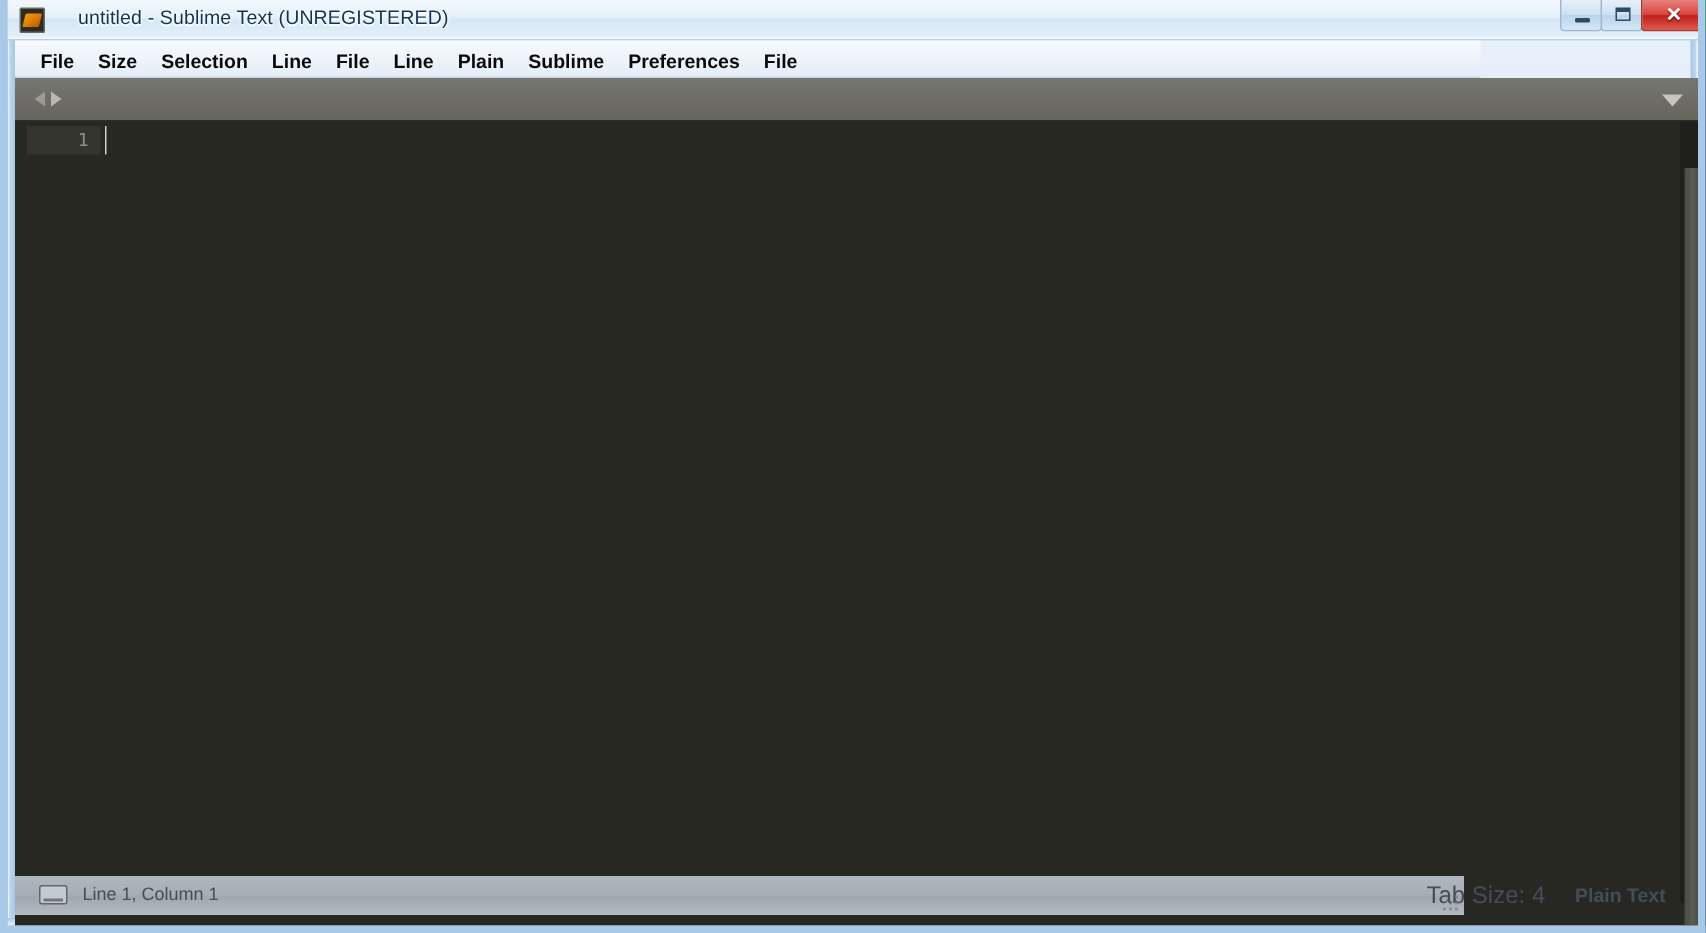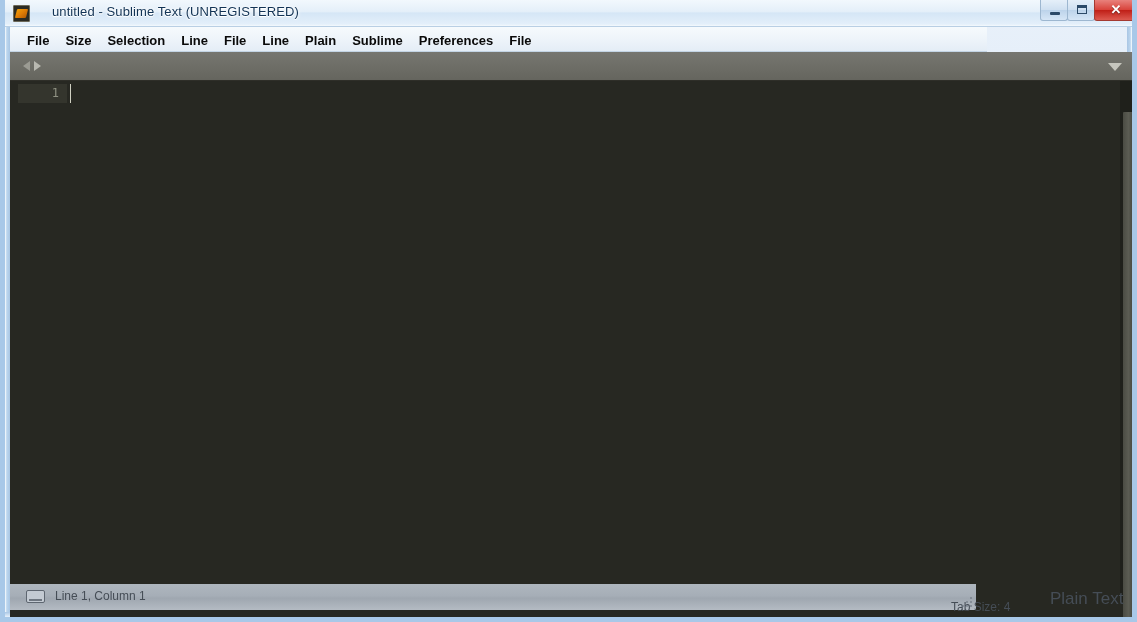--- a/index.html
+++ b/index.html
@@ -289,10 +289,9 @@
   #status-tabsize {
     position: absolute;
     left: 941px; top: 5px;
-    font-size: 12px;
+    font-size: 16px;
     color: #454d56;
     white-space: nowrap;
-    margin-top: 11px;
   }
   #status-syntax {
     position: absolute;

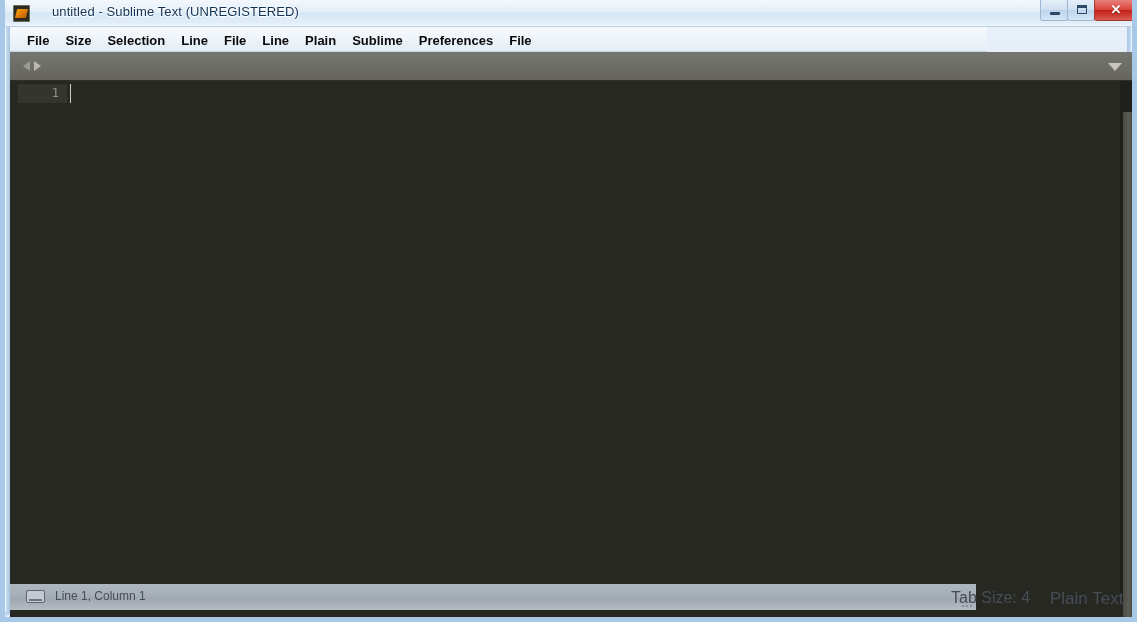--- a/index.html
+++ b/index.html
@@ -296,9 +296,10 @@
   #status-syntax {
     position: absolute;
     left: 1040px; top: 5px;
-    font-size: 17px;
+    font-size: 13px;
     color: #454d56;
     white-space: nowrap;
+    font-weight: bold;
   }
   #resize-grip {
     position: absolute;

